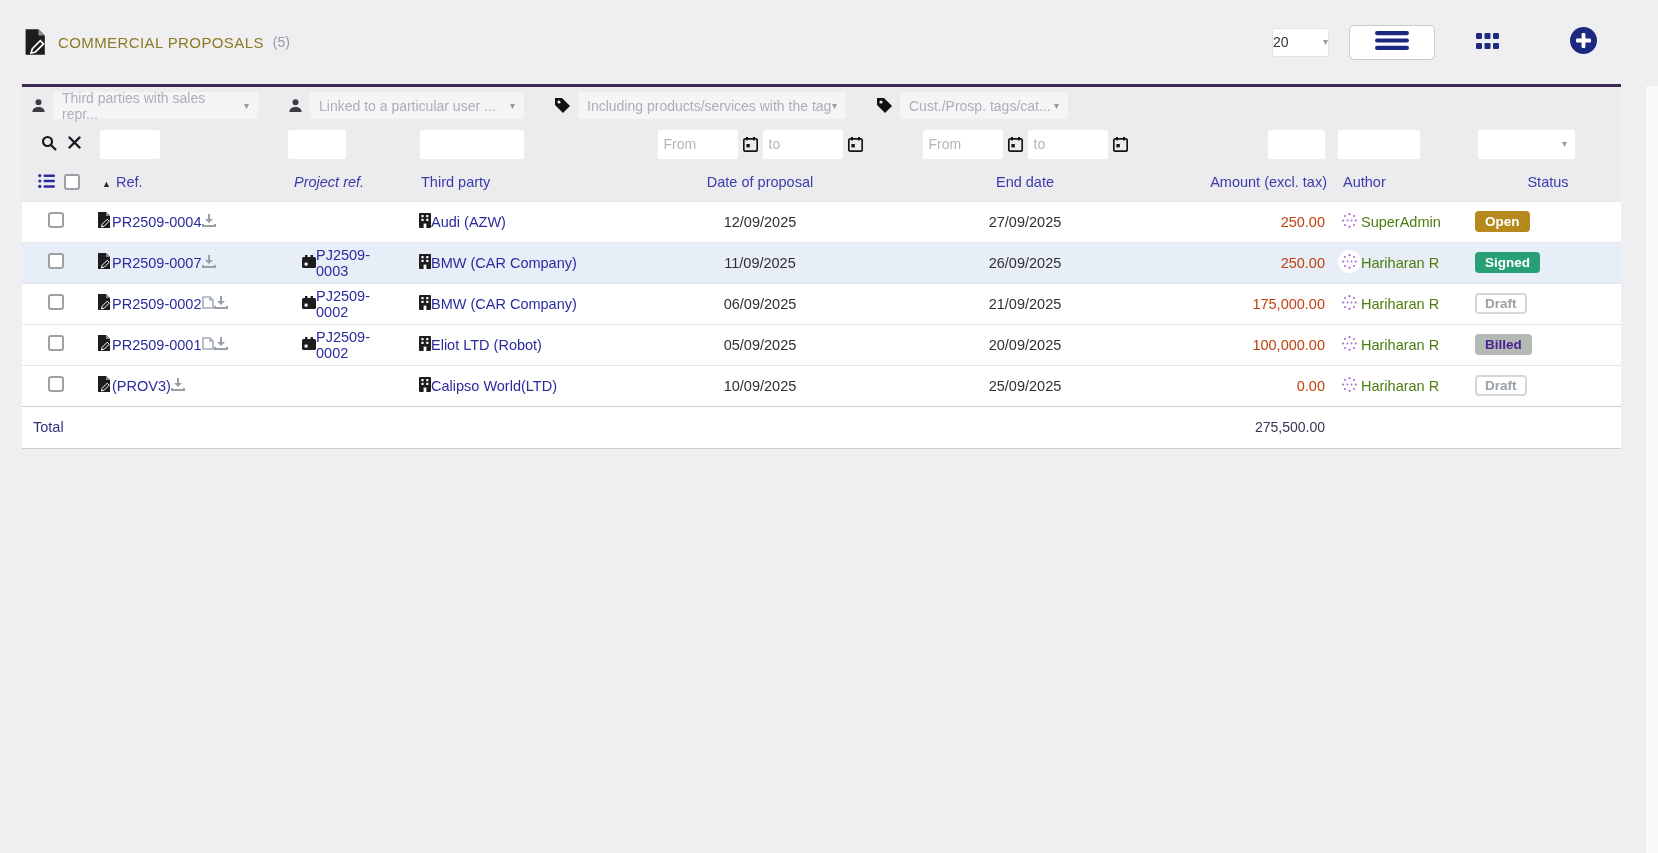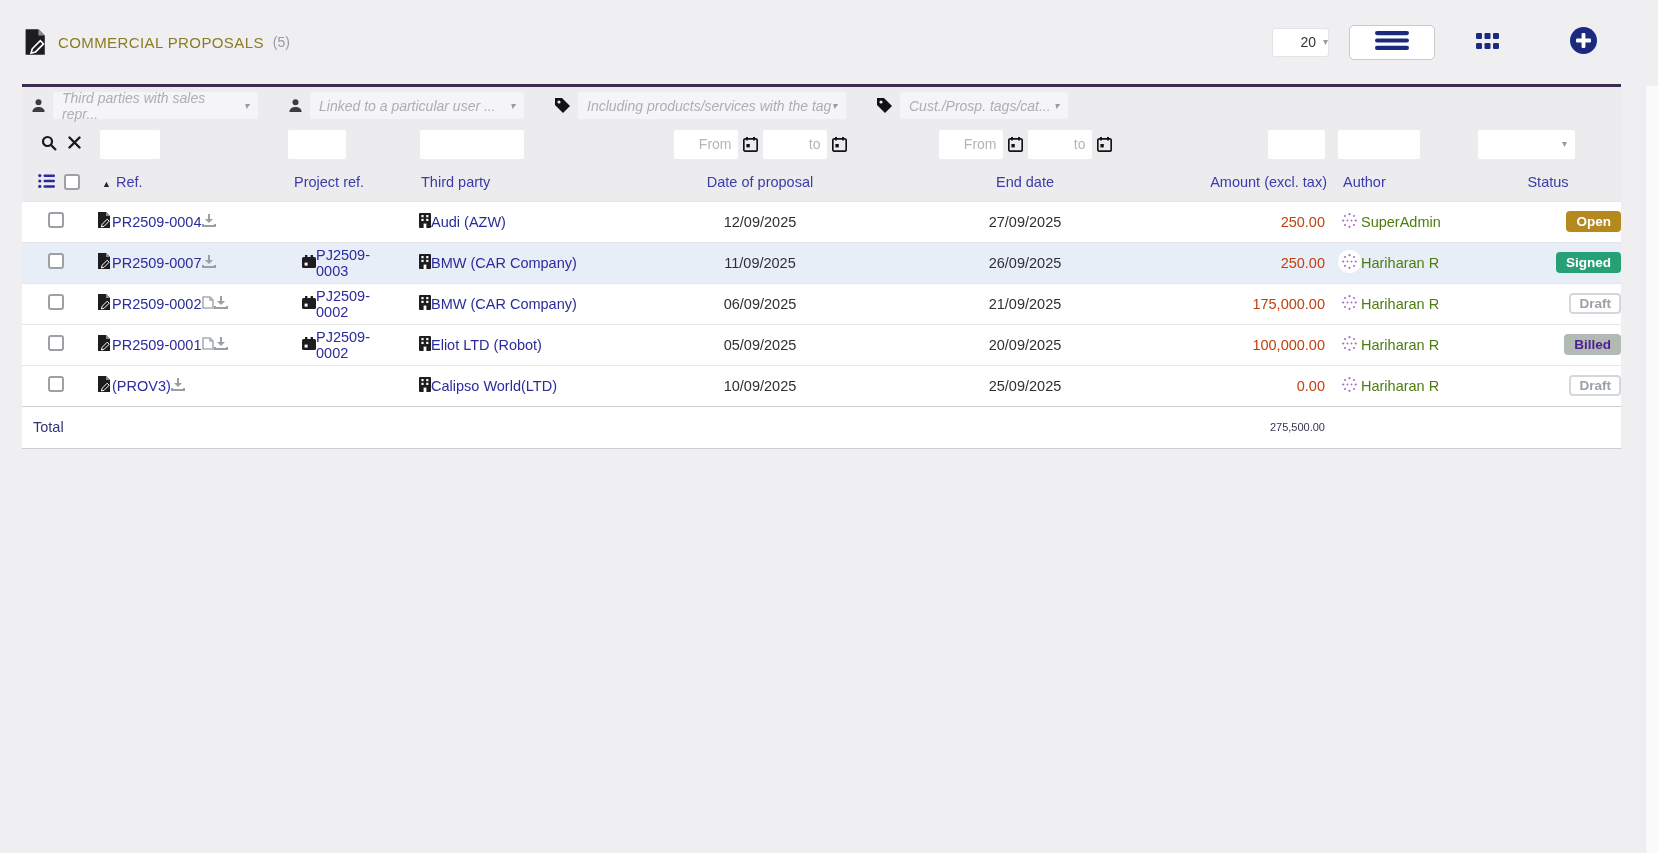--- a/index.html
+++ b/index.html
@@ -19,7 +19,7 @@
   .page-count { color:#9a9aa0; margin-left:9px; font-size:14px; }
   .top-controls { margin-left:auto; display:flex; align-items:center; }
   .pagesize { width:57px; height:29px; background:#fff; border:1px solid #e3e3e6; border-radius:3px;
-              display:flex; align-items:center; justify-content:flex-end; gap:7px; color:#333; cursor:pointer; }
+              display:flex; align-items:center; justify-content:space-between; gap:7px; color:#333; cursor:pointer; }
   .caret { color:#9a9aa0; font-size:10px; line-height:1; }
   .view-btn { width:86px; height:35px; margin-left:20px; background:#fff; border:1px solid #c9c9ce; border-radius:5px;
               display:flex; align-items:center; justify-content:center; cursor:pointer; }

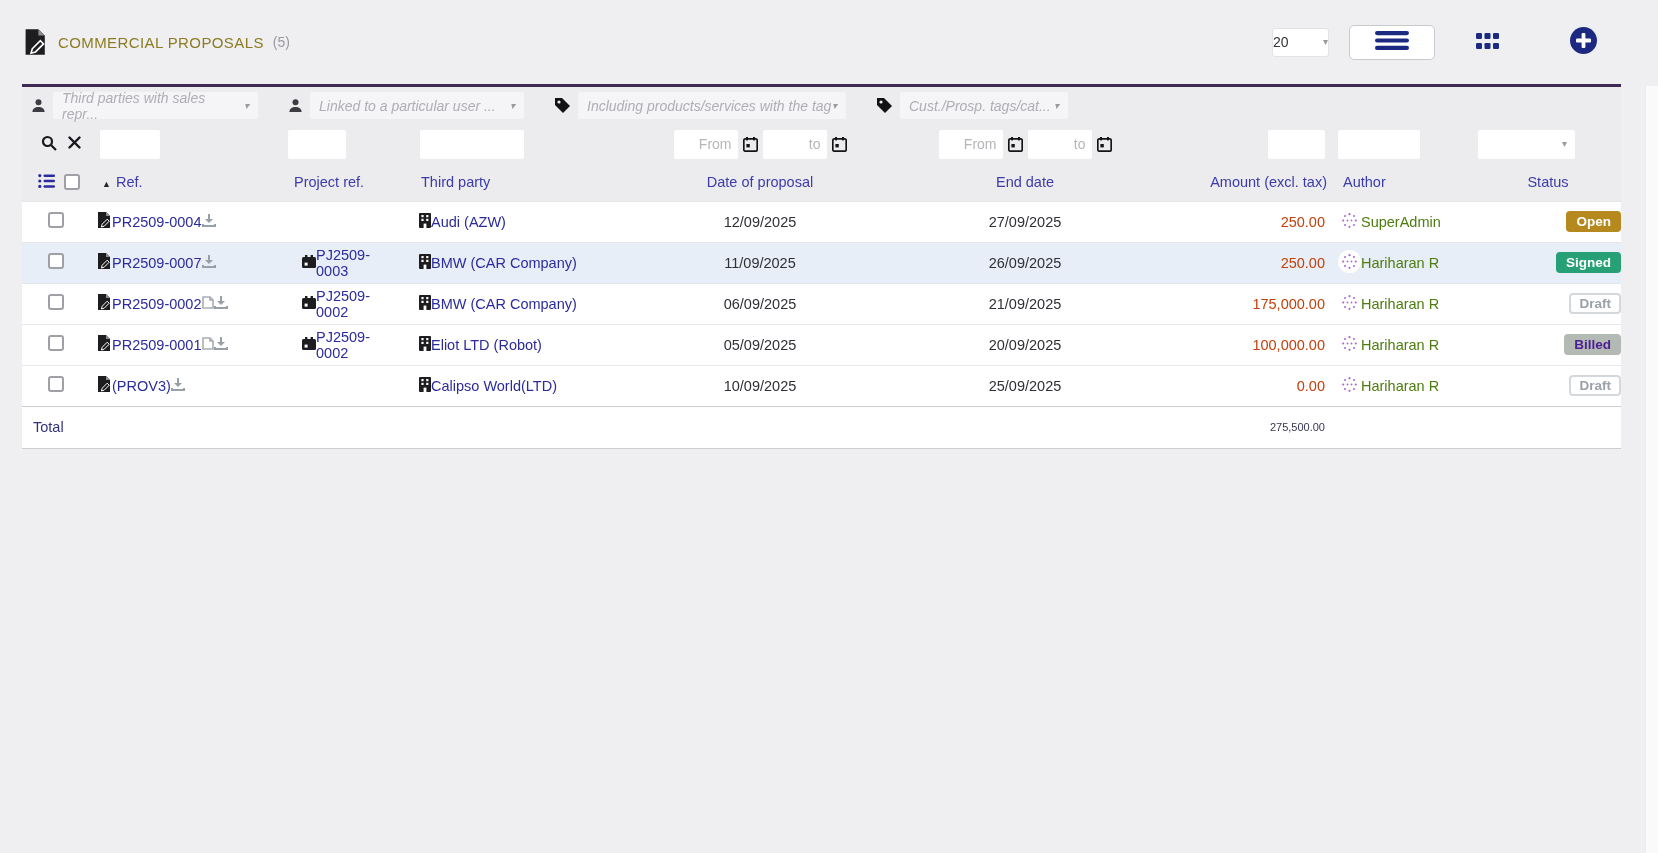--- a/index.html
+++ b/index.html
@@ -33,7 +33,7 @@
   .f-icon { display:flex; margin-right:7px; }
   .f-icon.gap { margin-left:30px; }
   .filter-select { height:27px; background:#f5f5f7; color:#aeaeb4; display:flex; align-items:center;
-                   justify-content:space-between; padding:0 9px; border-radius:2px; cursor:pointer;font-style:italic; }
+                   justify-content:space-between; padding:0 9px; border-radius:2px; cursor:pointer; }
   .fw1{width:205px;} .fw2{width:214px;} .fw3{width:268px;} .fw4{width:168px;}
 
   table.list { border-collapse:collapse; table-layout:fixed; width:1599px; }

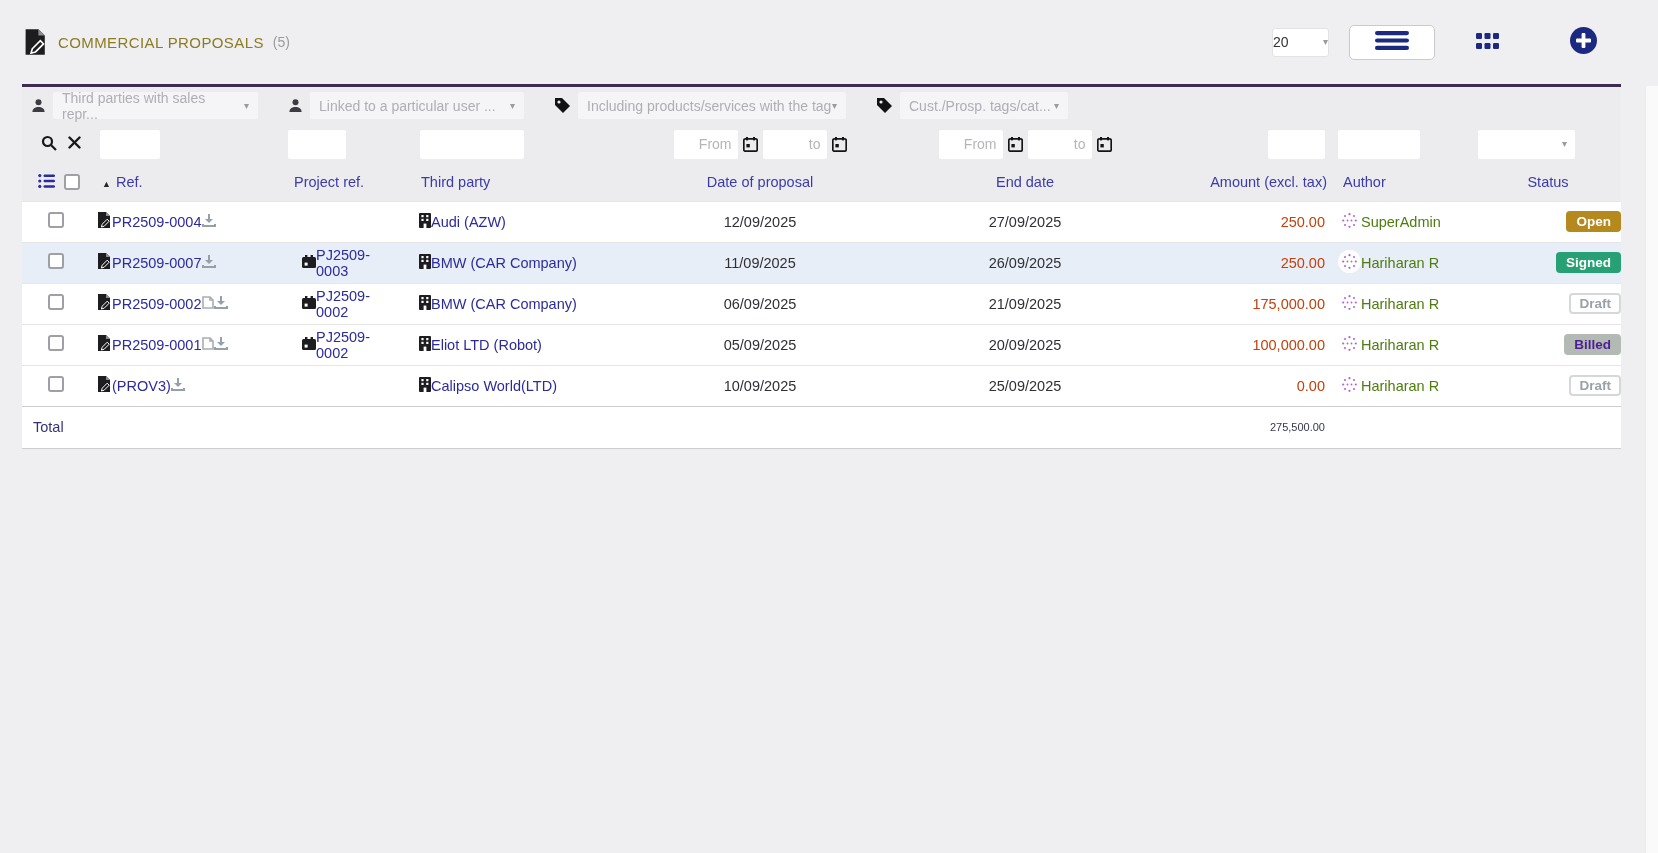--- a/index.html
+++ b/index.html
@@ -50,7 +50,7 @@
   .in-amount{width:57px;} .in-author{width:82px; margin-left:8px;}
   .amount-cell-search{ text-align:right; padding-right:5px; }
   .date-group { display:flex; align-items:center; justify-content:center; gap:5px; }
-  .in-date { width:64px; text-align:right; }
+  .in-date { width:80px; text-align:left; }
   .cal-btn { background:none; border:none; padding:0; display:flex; cursor:pointer; }
   .status-select { width:97px; margin-left:3px; height:29px; background:#fff; border-radius:2px;
                    display:flex; align-items:center; justify-content:flex-end; padding-right:8px; cursor:pointer; }

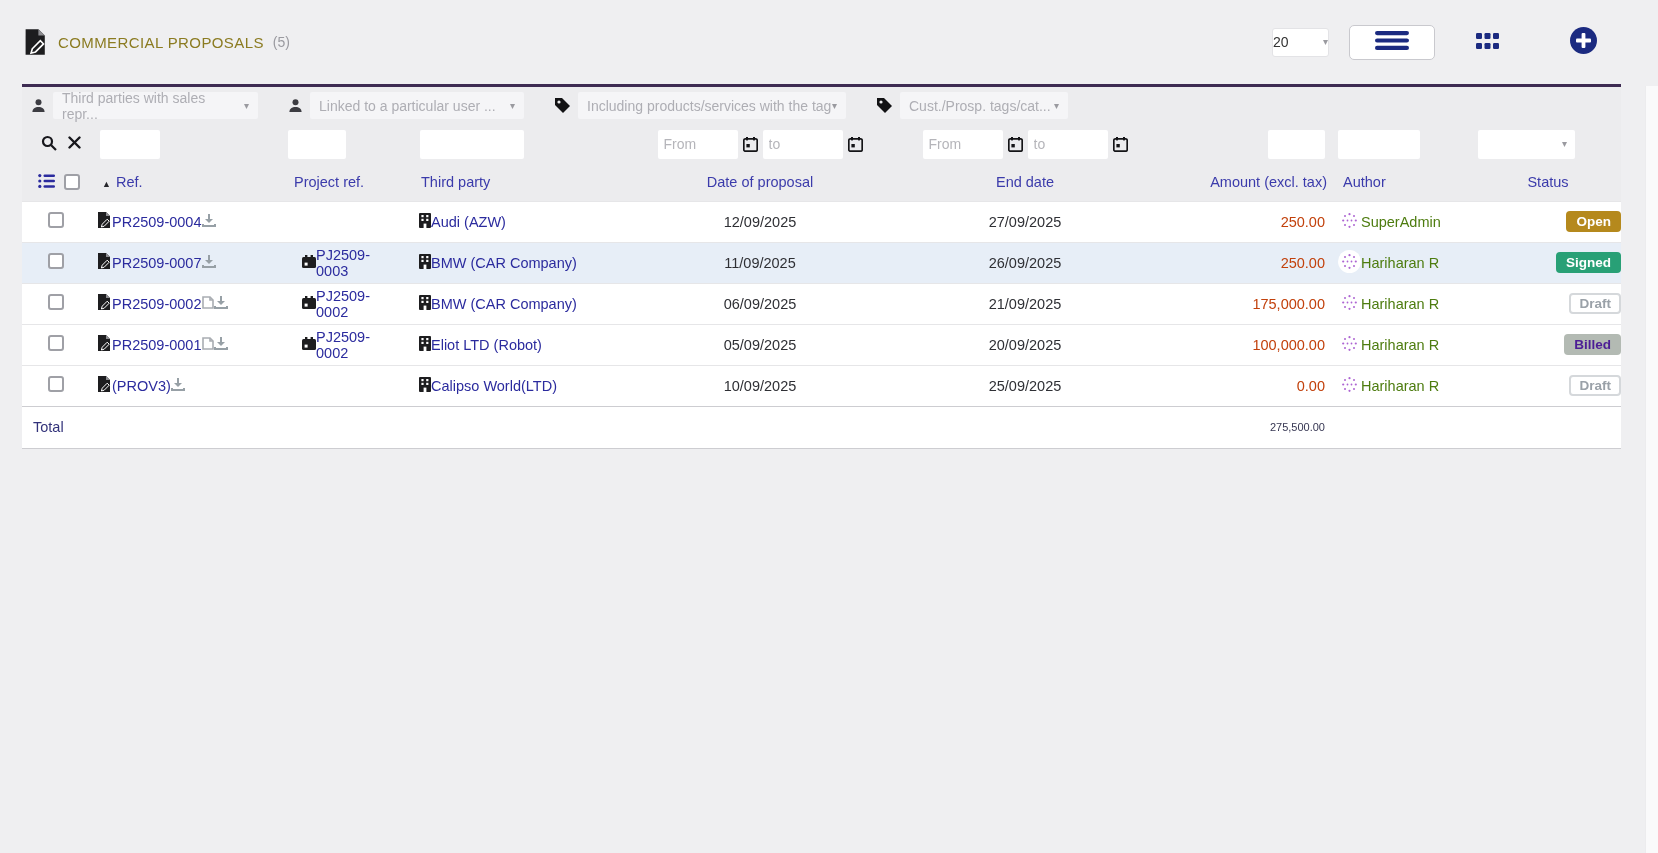--- a/index.html
+++ b/index.html
@@ -58,7 +58,7 @@
   tr.header-row td { background:#ececee; height:37px; color:#3b3bab; font-size:14.5px; cursor:pointer; }
   .hdr-first { display:flex; align-items:center; gap:9px; padding-left:16px; }
   .sort-asc { color:#26262c; font-size:9px; margin-right:5px; }
-  .pl12{padding-left:12px;} .pl6{padding-left:6px;} .pl36{padding-left:36px;} .pl13{padding-left:13px;}
+  .pl12{padding-left:12px;} .pl6{padding-left:6px;font-style:italic;} .pl36{padding-left:36px;} .pl13{padding-left:13px;}
   .t-center{text-align:center;} .t-right{text-align:right; padding-right:3px;}
 
   tbody td { background:#fff; height:41px; border-top:1px solid #e6e6e8; font-size:14.5px; }

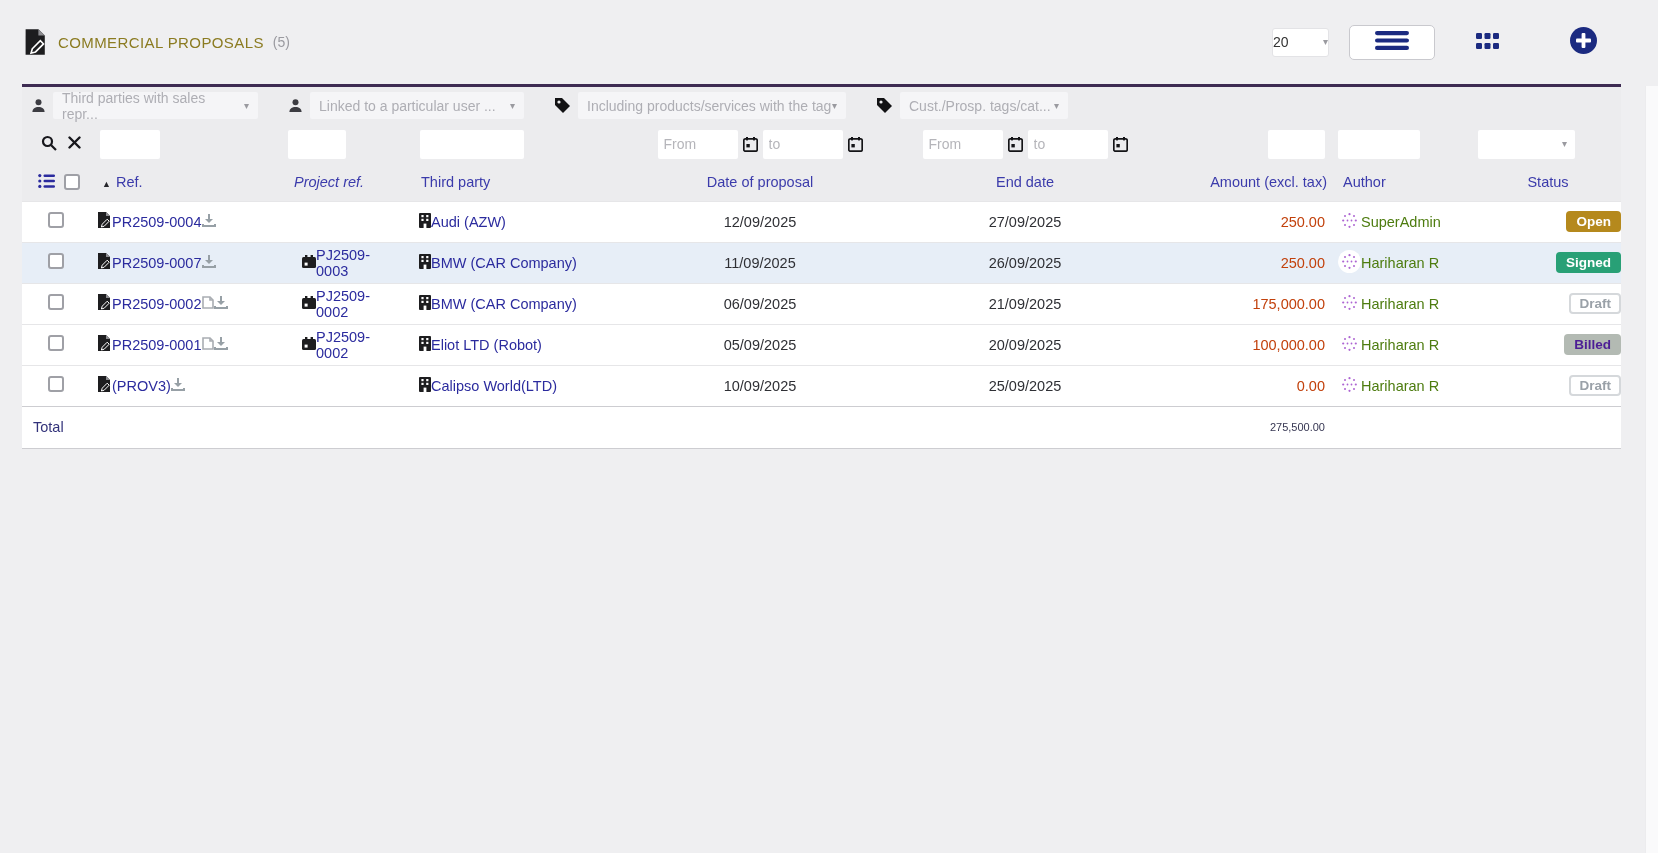--- a/index.html
+++ b/index.html
@@ -75,7 +75,7 @@
   .amount-cell { text-align:right; padding-right:5px; color:#c2410c; }
   .author-cell { padding-left:8px; }
   a.author-link { color:#4d7c0f; }
-  .status-cell { text-align:right; }
+  .status-cell { text-align:left; }
   .badge { display:inline-block; font-weight:bold; font-size:13.5px; padding:3px 10px; border-radius:4px; }
   .badge-open   { background:#b5891d; color:#fff; }
   .badge-signed { background:#28a076; color:#fff; }

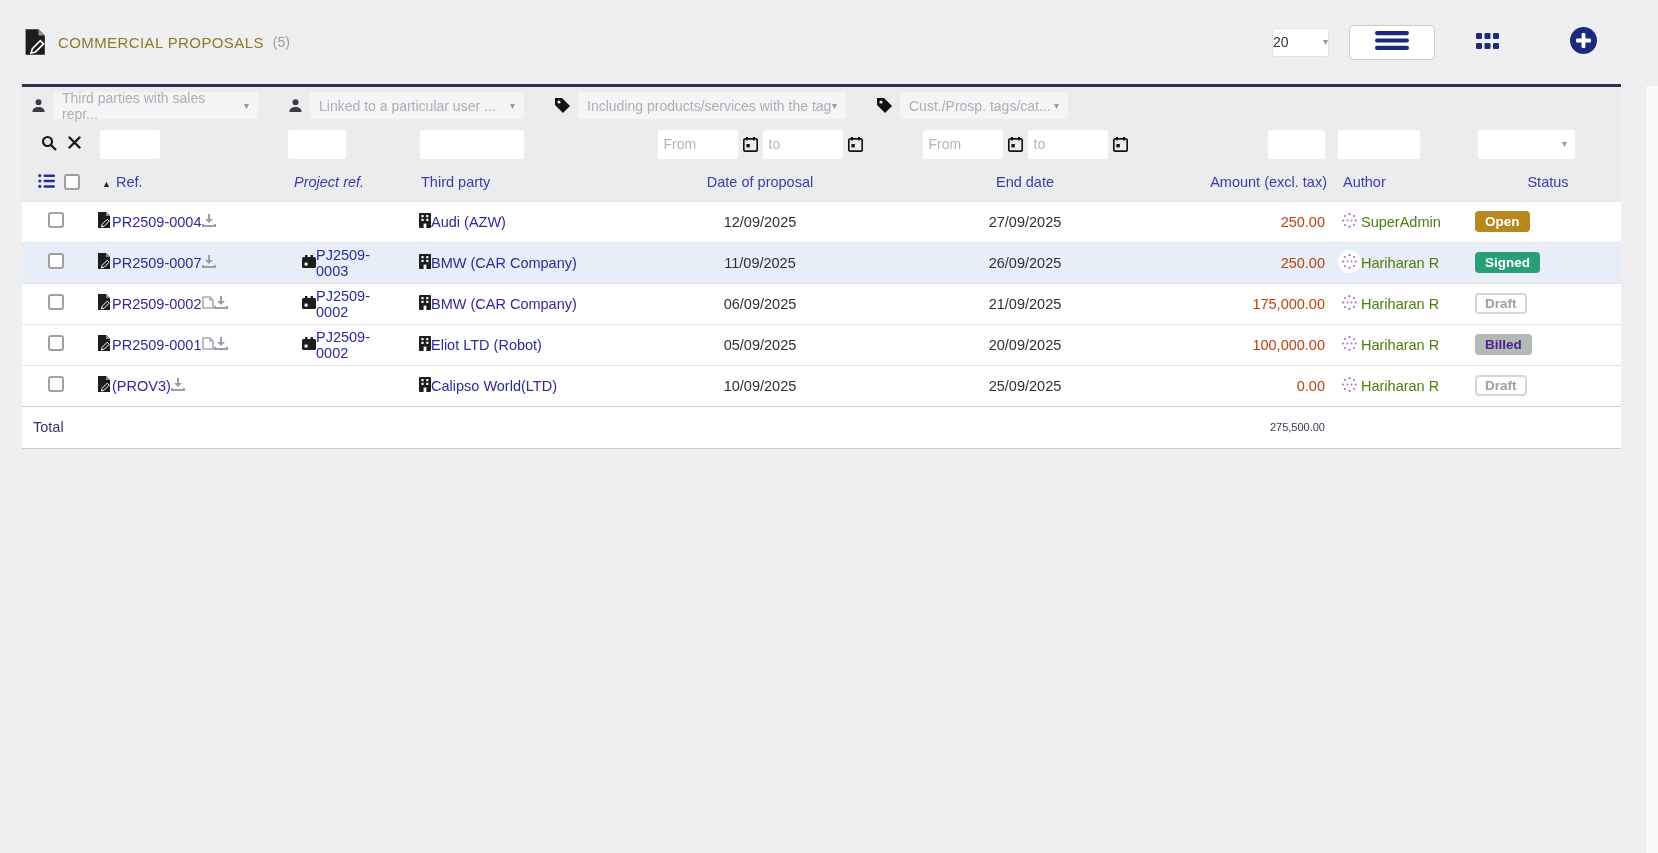--- a/index.html
+++ b/index.html
@@ -84,7 +84,7 @@
 
   tfoot td { background:#fff; border-top:1px solid #cdcdd1; border-bottom:1px solid #cdcdd1; height:42px; }
   .total-label { color:#32327a; padding-left:11px; font-size:14.5px; }
-  .total-amount { text-align:right; padding-right:5px; color:#363652; font-size:11px; }
+  .total-amount { text-align:right; padding-right:5px; color:#363652; font-size:14px; }
 
   
   .scrollbar-track { position:absolute; right:0; top:86px; bottom:0; width:13px; background:#fafafb;

